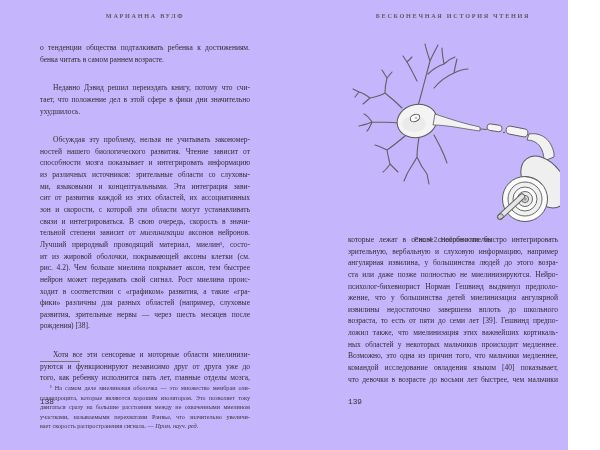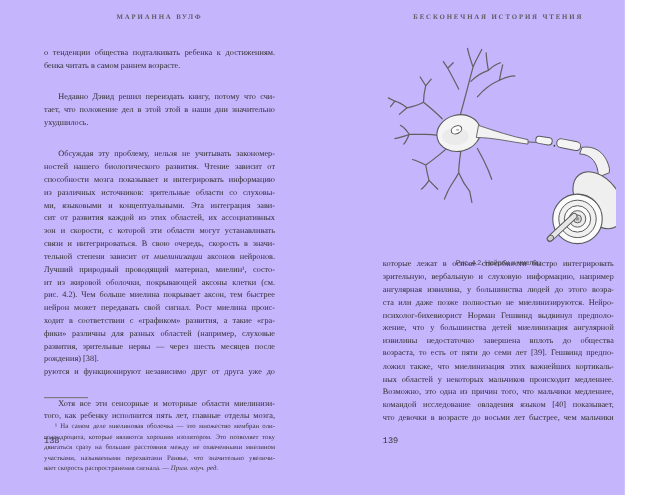--- a/index.html
+++ b/index.html
@@ -43,7 +43,7 @@
       <div class="line"><span>о тенденции общества подталкивать ребенка к достижениям.</span></div>
       <div class="line end"><span>бенка читать в самом раннем возрасте.</span></div>
       <div class="line ind"><span>Недавно Дэвид решил переиздать книгу, потому что счи-</span></div>
-      <div class="line"><span>тает, что положение дел в этой этой в наши дни значительно</span></div>
+      <div class="line"><span>тает, что положение дел в этой сфере в фики дни значительно</span></div>
       <div class="line end"><span>ухудшилось.</span></div>
       <div class="line ind"><span>Обсуждая эту проблему, нельзя не учитывать закономер-</span></div>
       <div class="line"><span>ностей нашего биологического развития. Чтение зависит от</span></div>

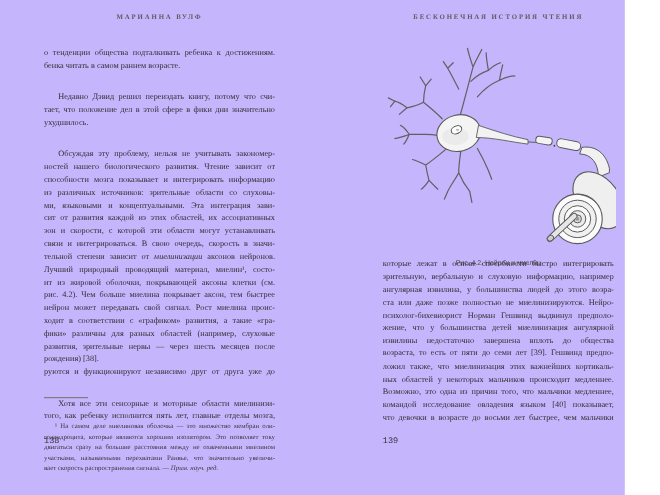--- a/index.html
+++ b/index.html
@@ -139,7 +139,7 @@
       <div class="line"><span>ста или даже позже полностью не миелинизируются. Нейро-</span></div>
       <div class="line"><span>психолог-бихевиорист Норман Гешвинд выдвинул предполо-</span></div>
       <div class="line"><span>жение, что у большинства детей миелинизация ангулярной</span></div>
-      <div class="line"><span>извилины недостаточно завершена вплоть до общества</span></div>
+      <div class="line"><span>извилины недостаточно завершена вплоть до школьного</span></div>
       <div class="line"><span>возраста, то есть от пяти до семи лет [39]. Гешвинд предпо-</span></div>
       <div class="line"><span>ложил также, что миелинизация этих важнейших кортикаль-</span></div>
       <div class="line"><span>ных областей у некоторых мальчиков происходит медленнее.</span></div>

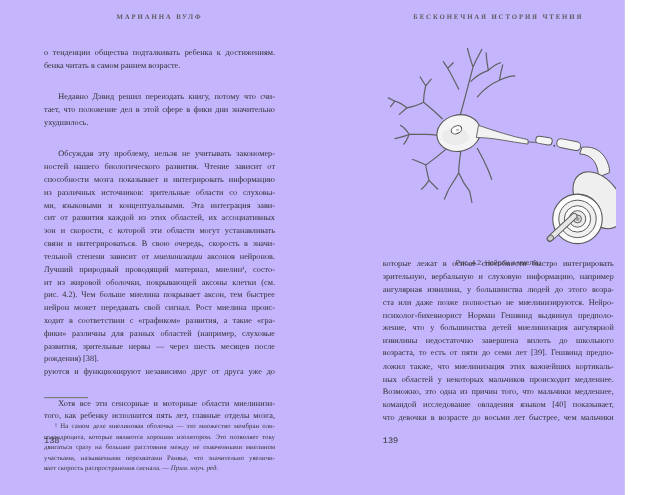--- a/index.html
+++ b/index.html
@@ -62,8 +62,8 @@
       <div class="line"><span>фики» различны для разных областей (например, слуховые</span></div>
       <div class="line"><span>развития, зрительные нервы — через шесть месяцев после</span></div>
       <div class="line end"><span>рождения) [38].</span></div>
+      <div class="line ind"><span>Хотя все эти сенсорные и моторные области миелинизи-</span></div>
       <div class="line"><span>руются и функционируют независимо друг от друга уже до</span></div>
-      <div class="line ind"><span>Хотя все эти сенсорные и моторные области миелинизи-</span></div>
       <div class="line"><span>того, как ребенку исполнится пять лет, главные отделы мозга,</span></div>
     </div>
 

